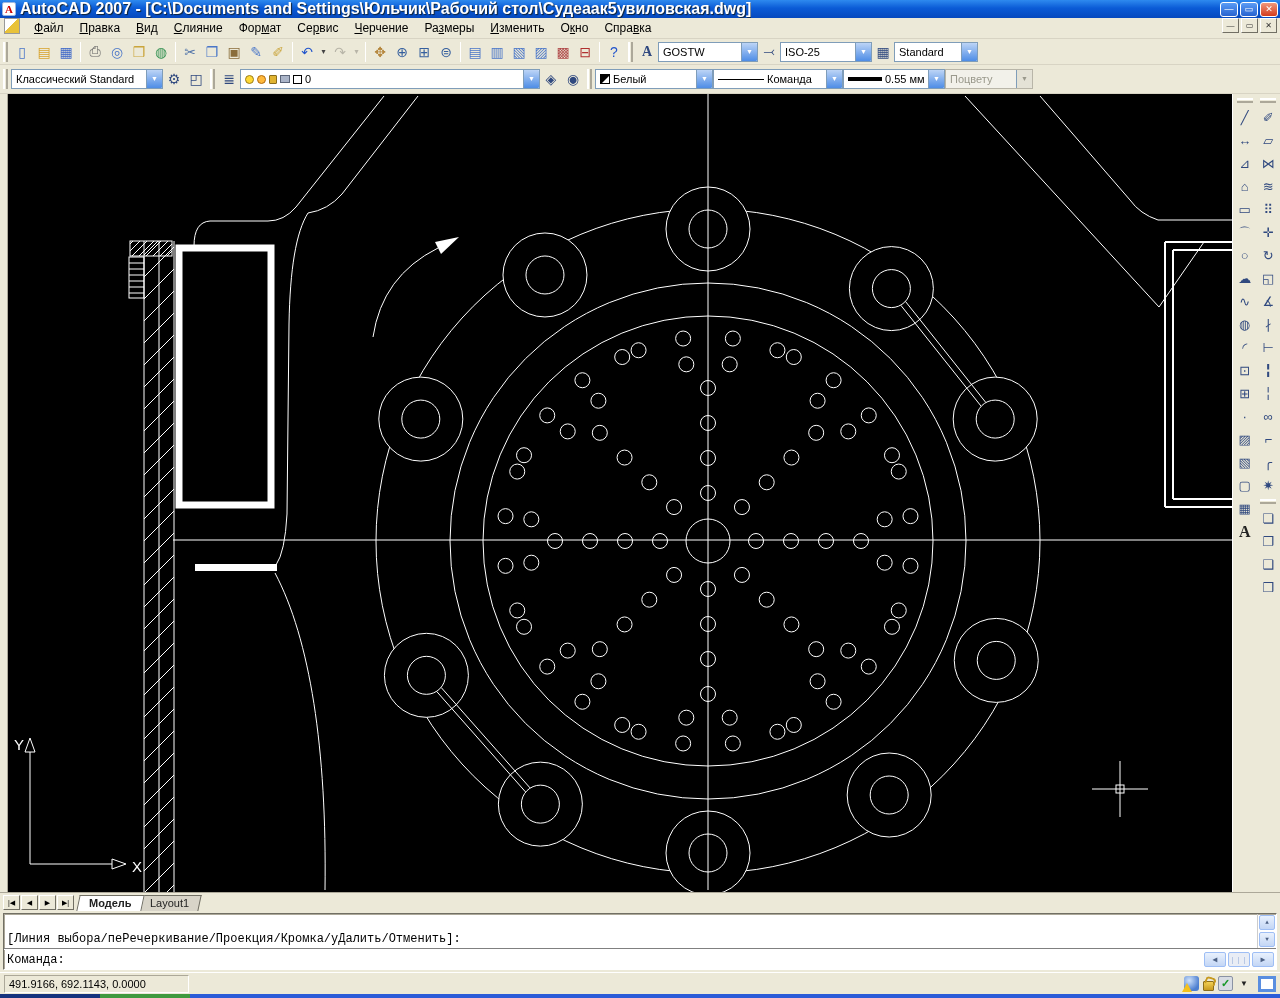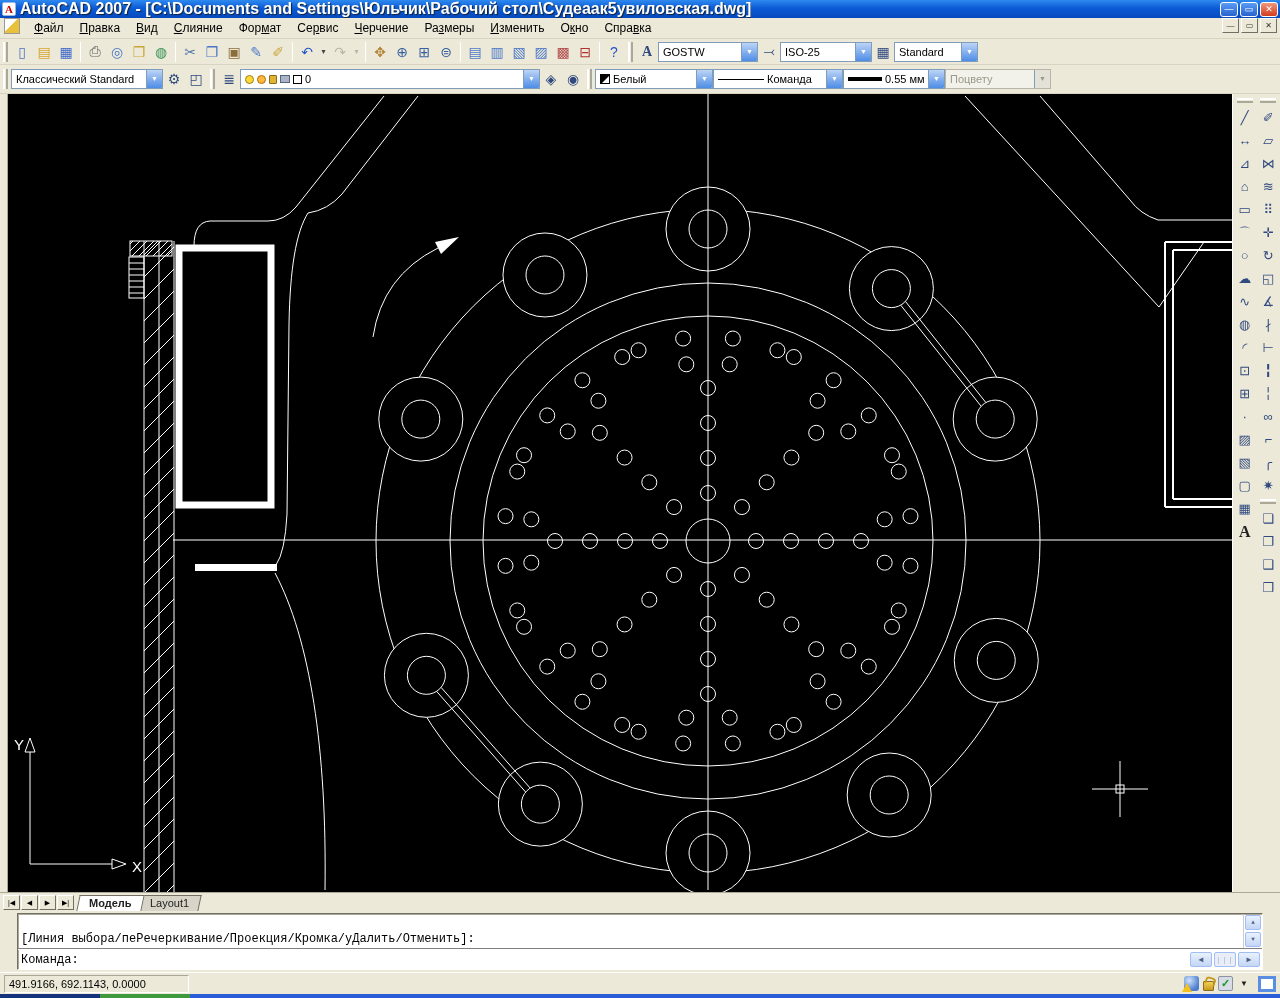--- a/index.html
+++ b/index.html
@@ -234,7 +234,7 @@
       <span>0.55 мм</span>
       <span class="arrow">▼</span>
     </span>
-    <span class="combo disabled" style="width:106px">
+    <span class="combo disabled" style="width:88px">
       <span>Поцвету</span>
       <span class="arrow">▼</span>
     </span>

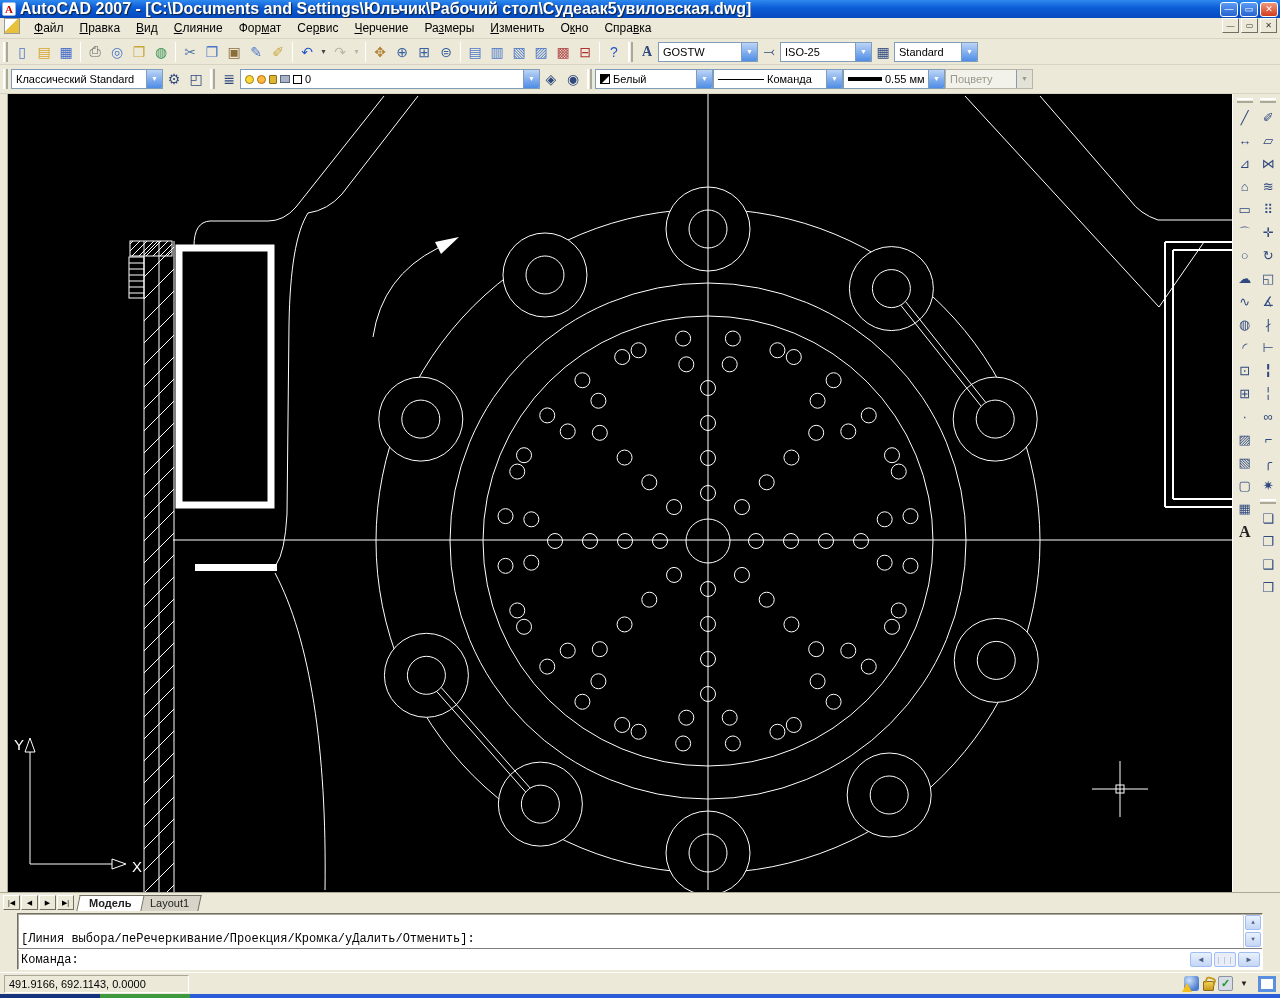--- a/index.html
+++ b/index.html
@@ -74,7 +74,7 @@
   .tab>span{display:inline-block;transform:skewX(12deg);}
   .tab.active{background:#fff;font-weight:bold;z-index:2;position:relative;}
   
-  .cmdwin{height:61px;background:#ECE9D8;padding:2px 17px;}
+  .cmdwin{height:61px;background:#ECE9D8;padding:2px 3px;}
   .cmdbox{height:100%;background:#fff;border:1px solid #716F64;border-right-color:#fff;border-bottom-color:#fff;
     box-shadow:inset 1px 1px 0 #aca899;display:flex;flex-direction:column;
     font-family:"Liberation Mono",monospace;font-size:12px;color:#000;}

